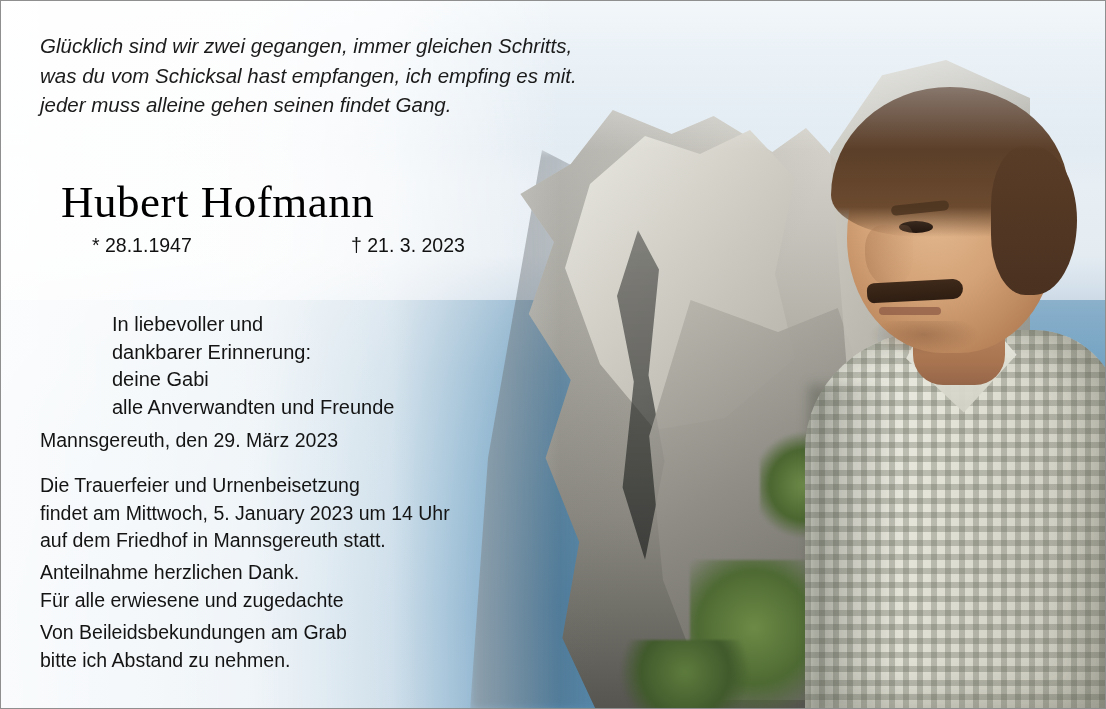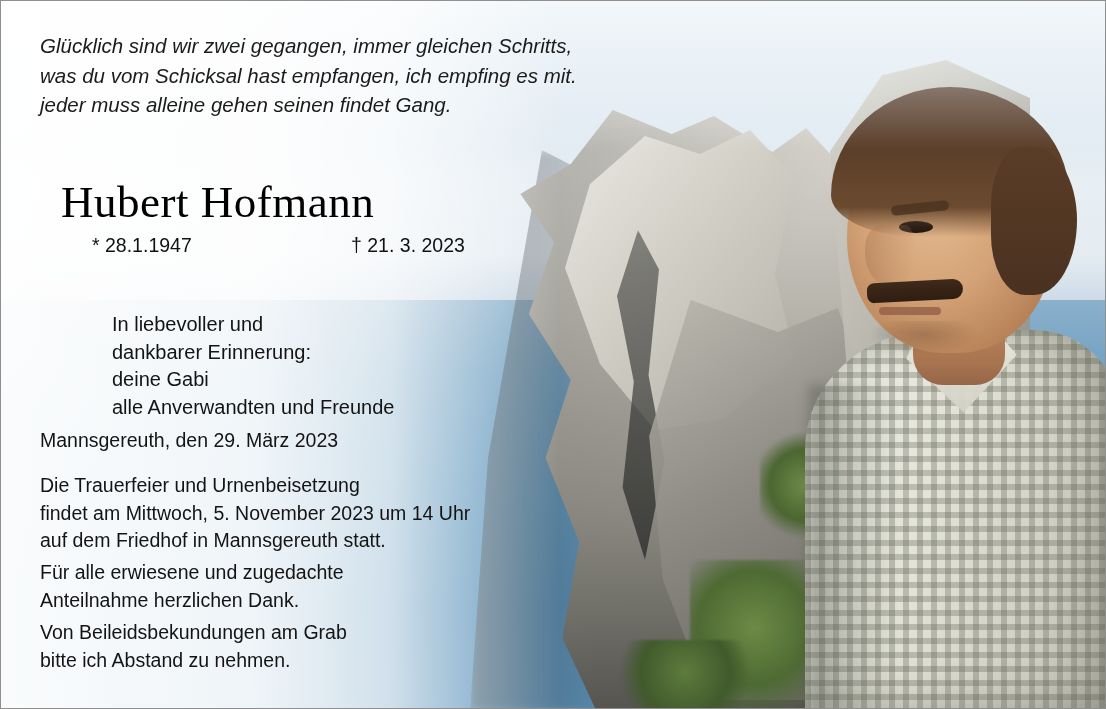--- a/index.html
+++ b/index.html
@@ -428,7 +428,7 @@
 
     <div class="ceremony">
       <div>Die Trauerfeier und Urnenbeisetzung</div>
-      <div>findet am Mittwoch, 5. November 2023 um 14 Uhr</div>
+      <div>findet am Mittwoch, 5. January 2023 um 14 Uhr</div>
       <div>auf dem Friedhof in Mannsgereuth statt.</div>
     </div>
 

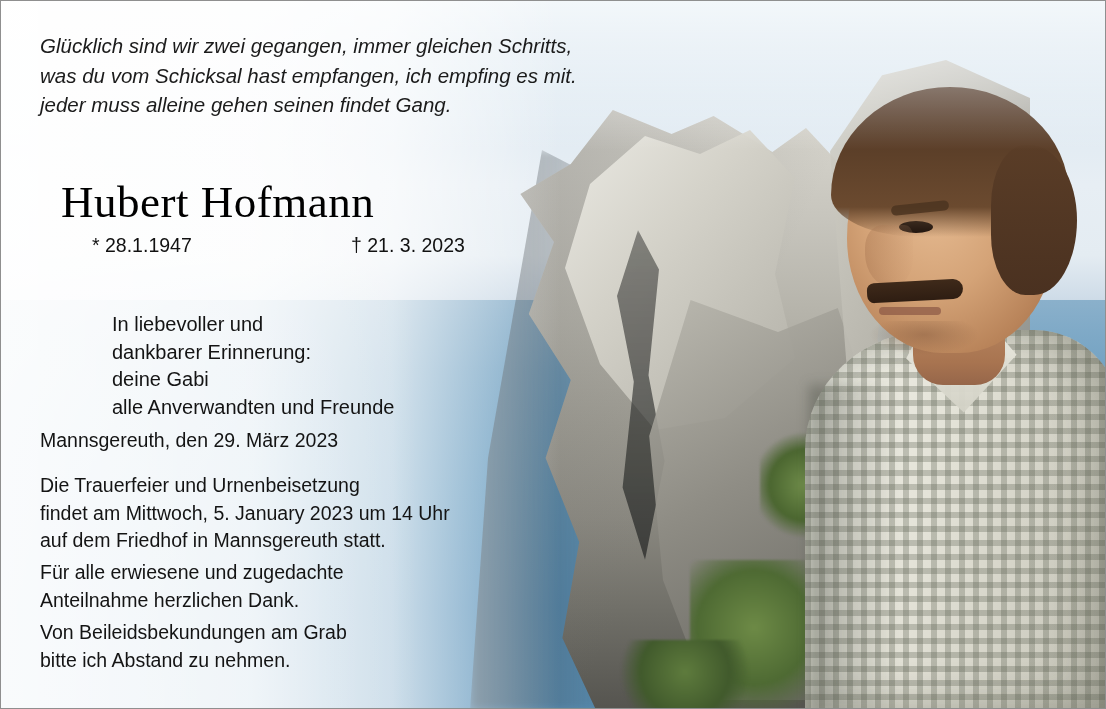--- a/index.html
+++ b/index.html
@@ -433,8 +433,8 @@
     </div>
 
     <div class="thanks">
+      <div>Anteilnahme herzlichen Dank.</div>
       <div>Für alle erwiesene und zugedachte</div>
-      <div>Anteilnahme herzlichen Dank.</div>
     </div>
 
     <div class="condolence">

